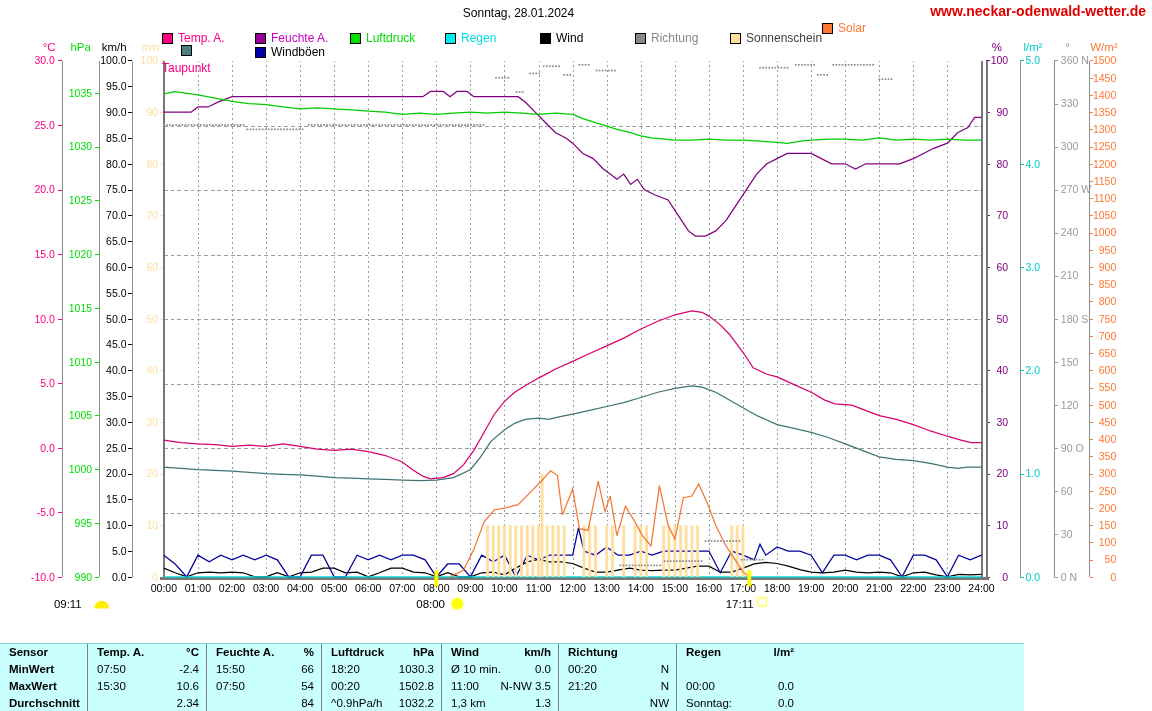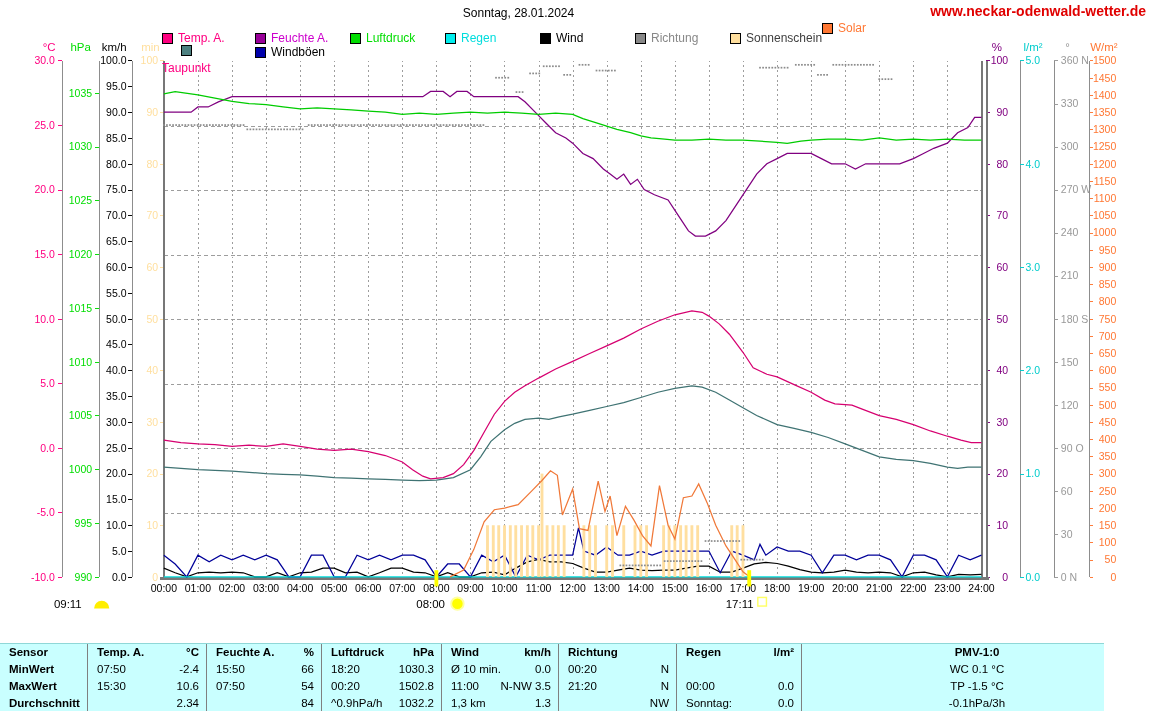--- a/index.html
+++ b/index.html
@@ -11,7 +11,7 @@
   .legend-item{position:absolute;display:flex;align-items:center;gap:5px;font-size:12px;white-space:nowrap;}
   .swatch{width:9px;height:9px;border:1px solid #000;flex:0 0 auto;}
   svg{position:absolute;left:0;top:28px;}
-  .tbl{position:absolute;left:0;top:643px;width:1104px;height:68px;background:#c9ffff;
+  .tbl{position:absolute;left:0;top:643px;width:1024px;height:68px;background:#c9ffff;
        display:flex;border-top:1px solid #8fd7d7;box-sizing:border-box;}
   .tcol{height:100%;box-sizing:border-box;flex:0 0 auto;}
   .tcol + .tcol{border-left:1px solid #808080;}

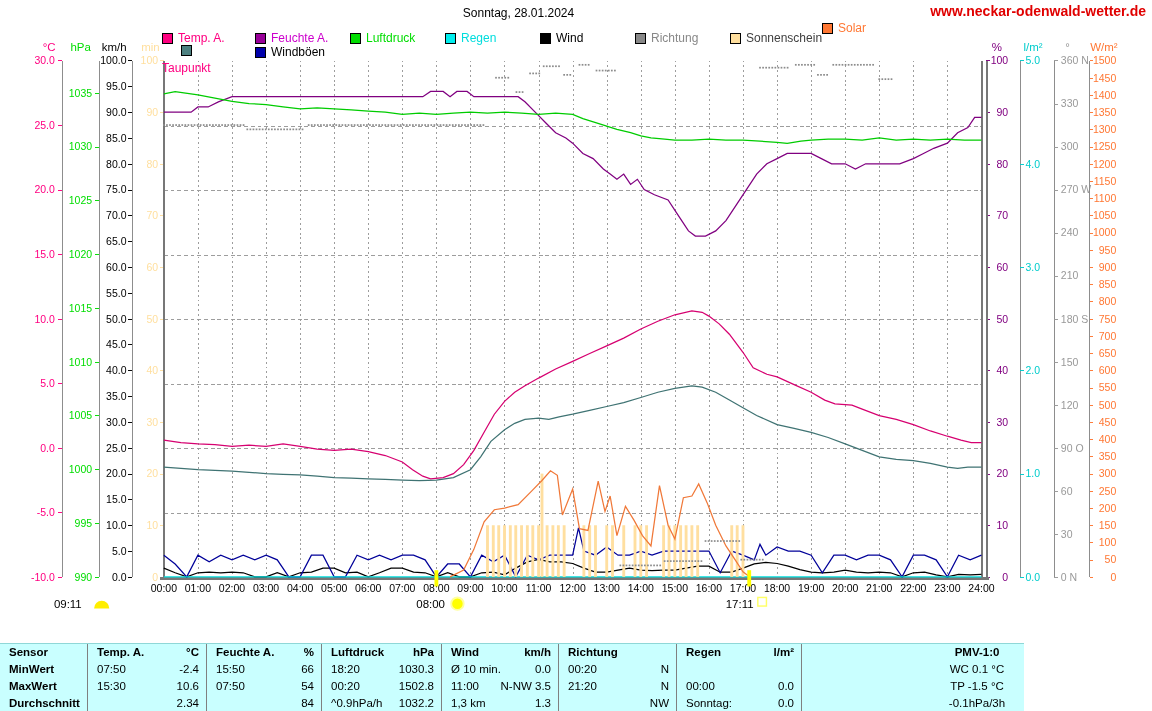--- a/index.html
+++ b/index.html
@@ -814,20 +814,6 @@
           <span class="cr">0.0</span>
         </div>
       </div>
-      <div class="tcol" style="width: 351px;">
-        <div class="trow cc">
-          <span class="b">PMV-1:0</span>
-        </div>
-        <div class="trow cc">
-          <span class="">WC 0.1 °C</span>
-        </div>
-        <div class="trow cc">
-          <span class="">TP -1.5 °C</span>
-        </div>
-        <div class="trow cc">
-          <span class="">-0.1hPa/3h</span>
-        </div>
-      </div>
     </div>
 </div>
 

